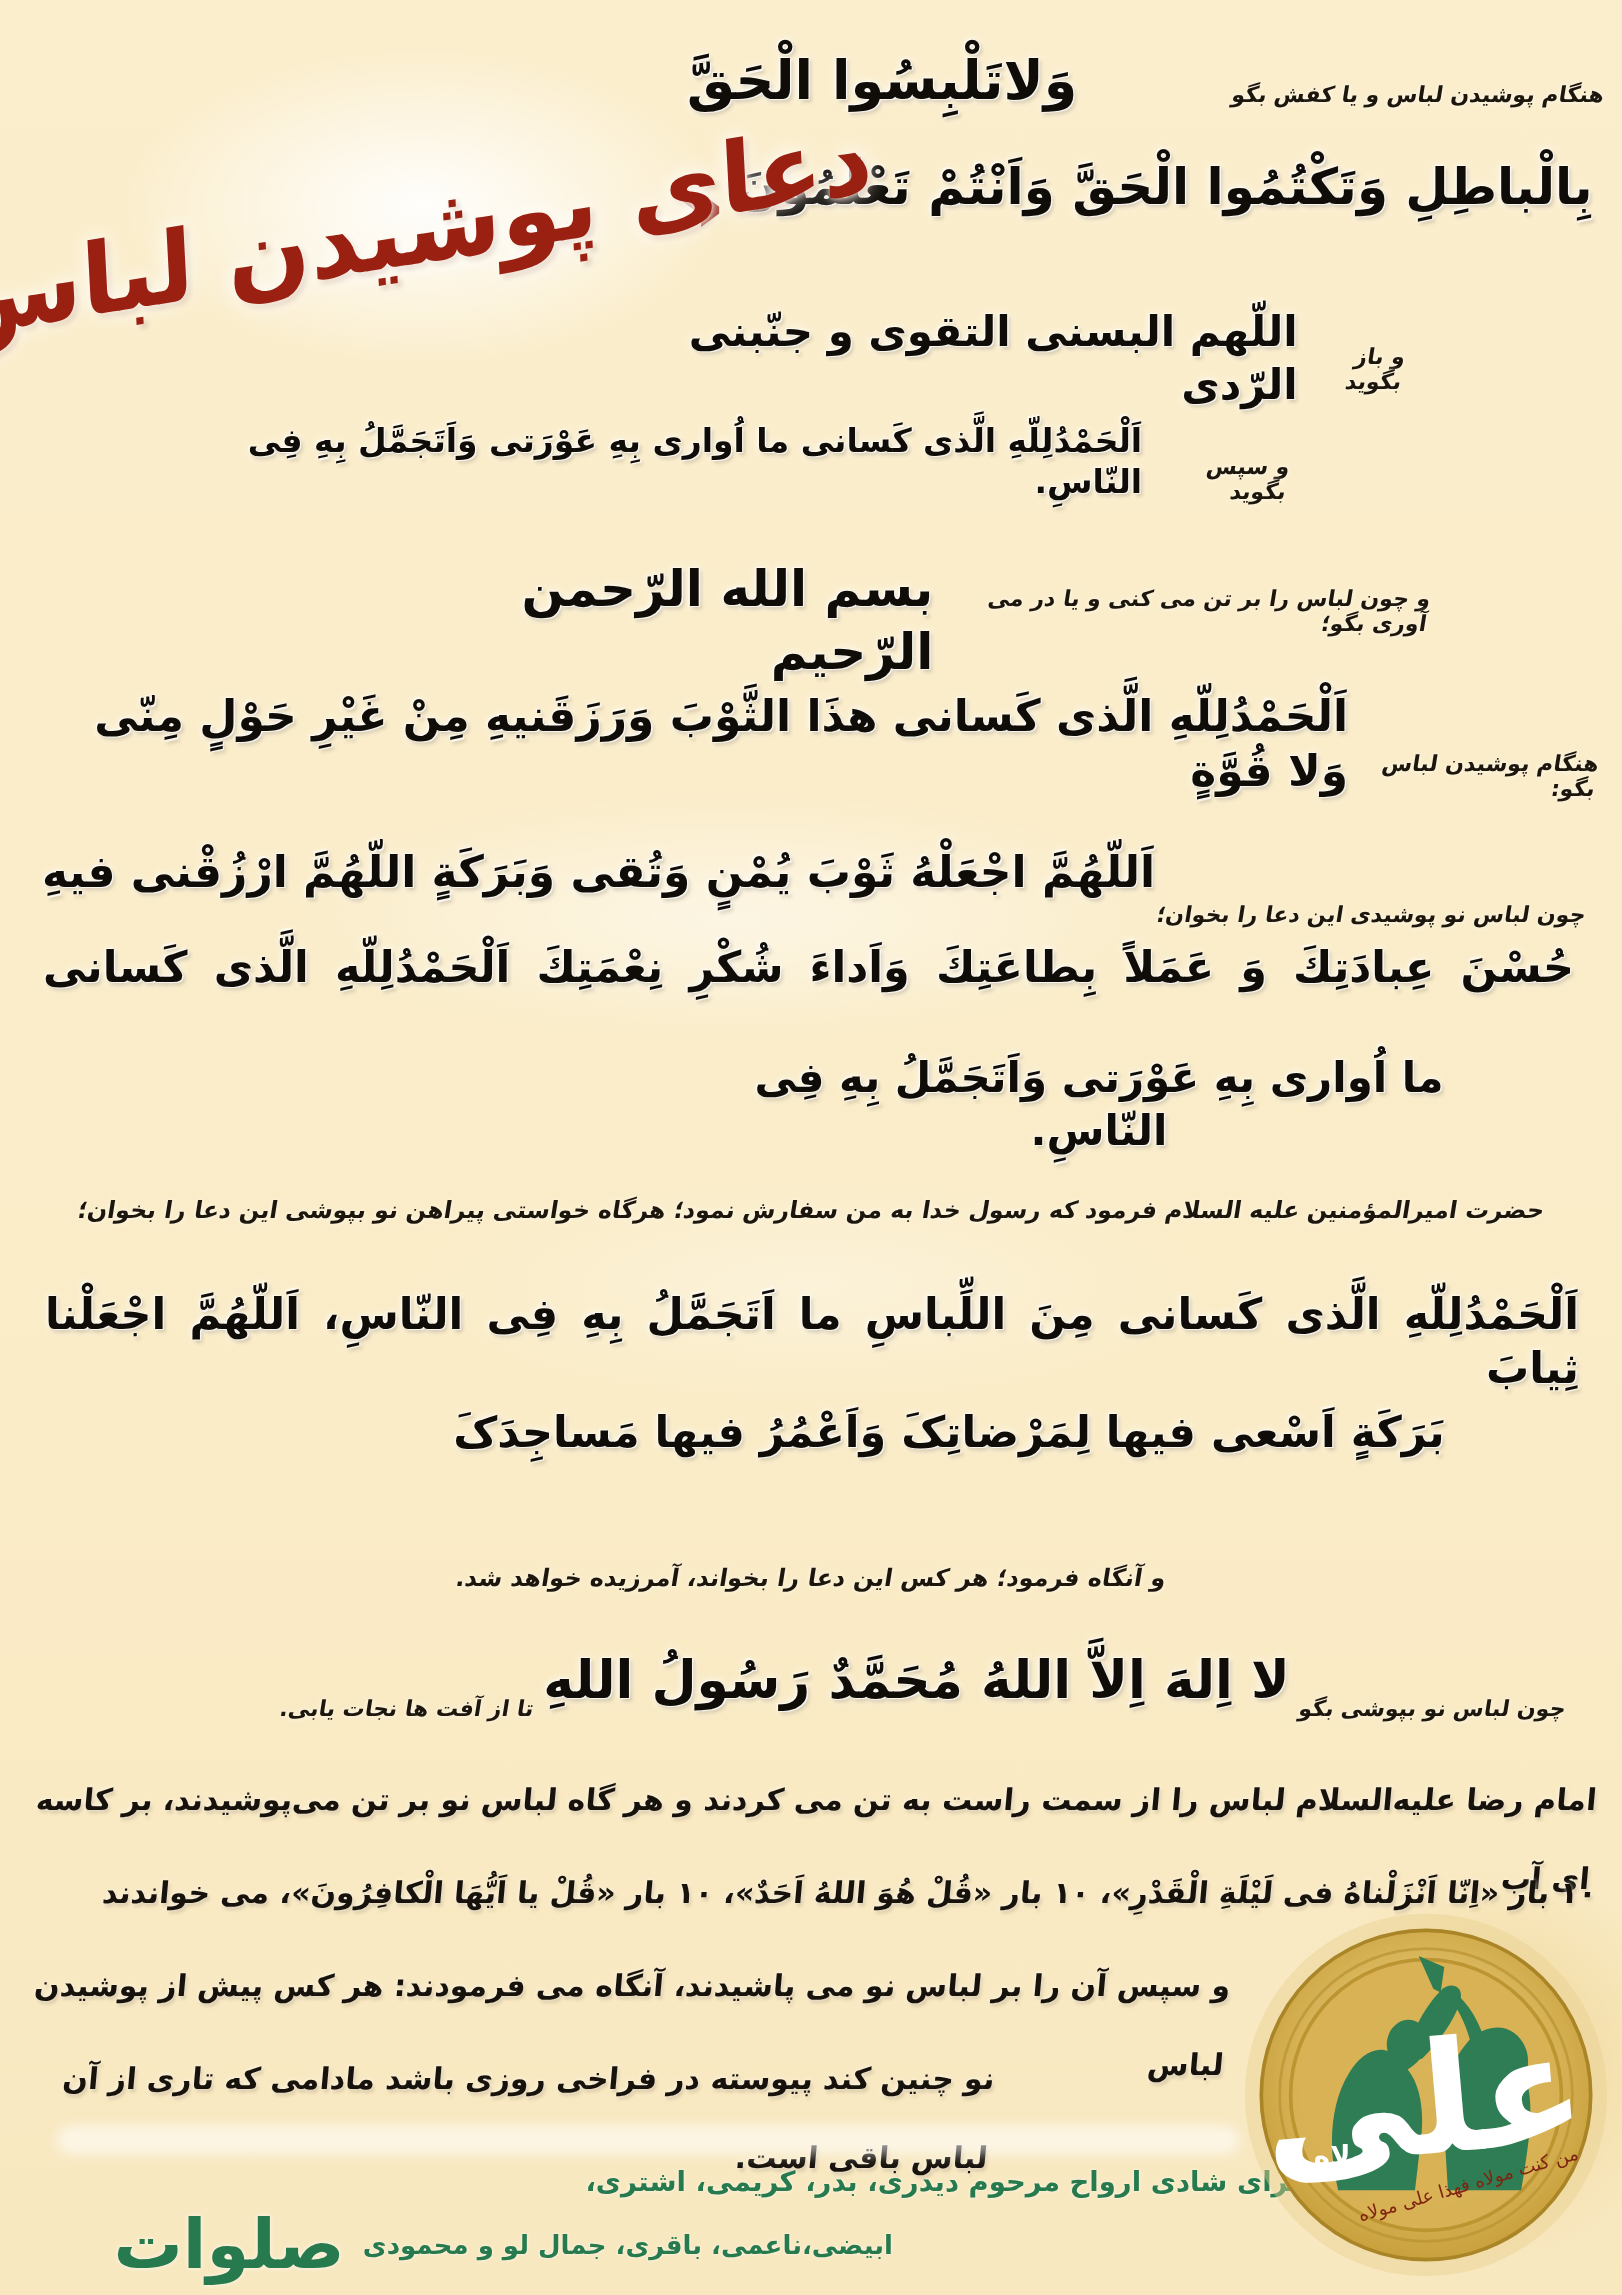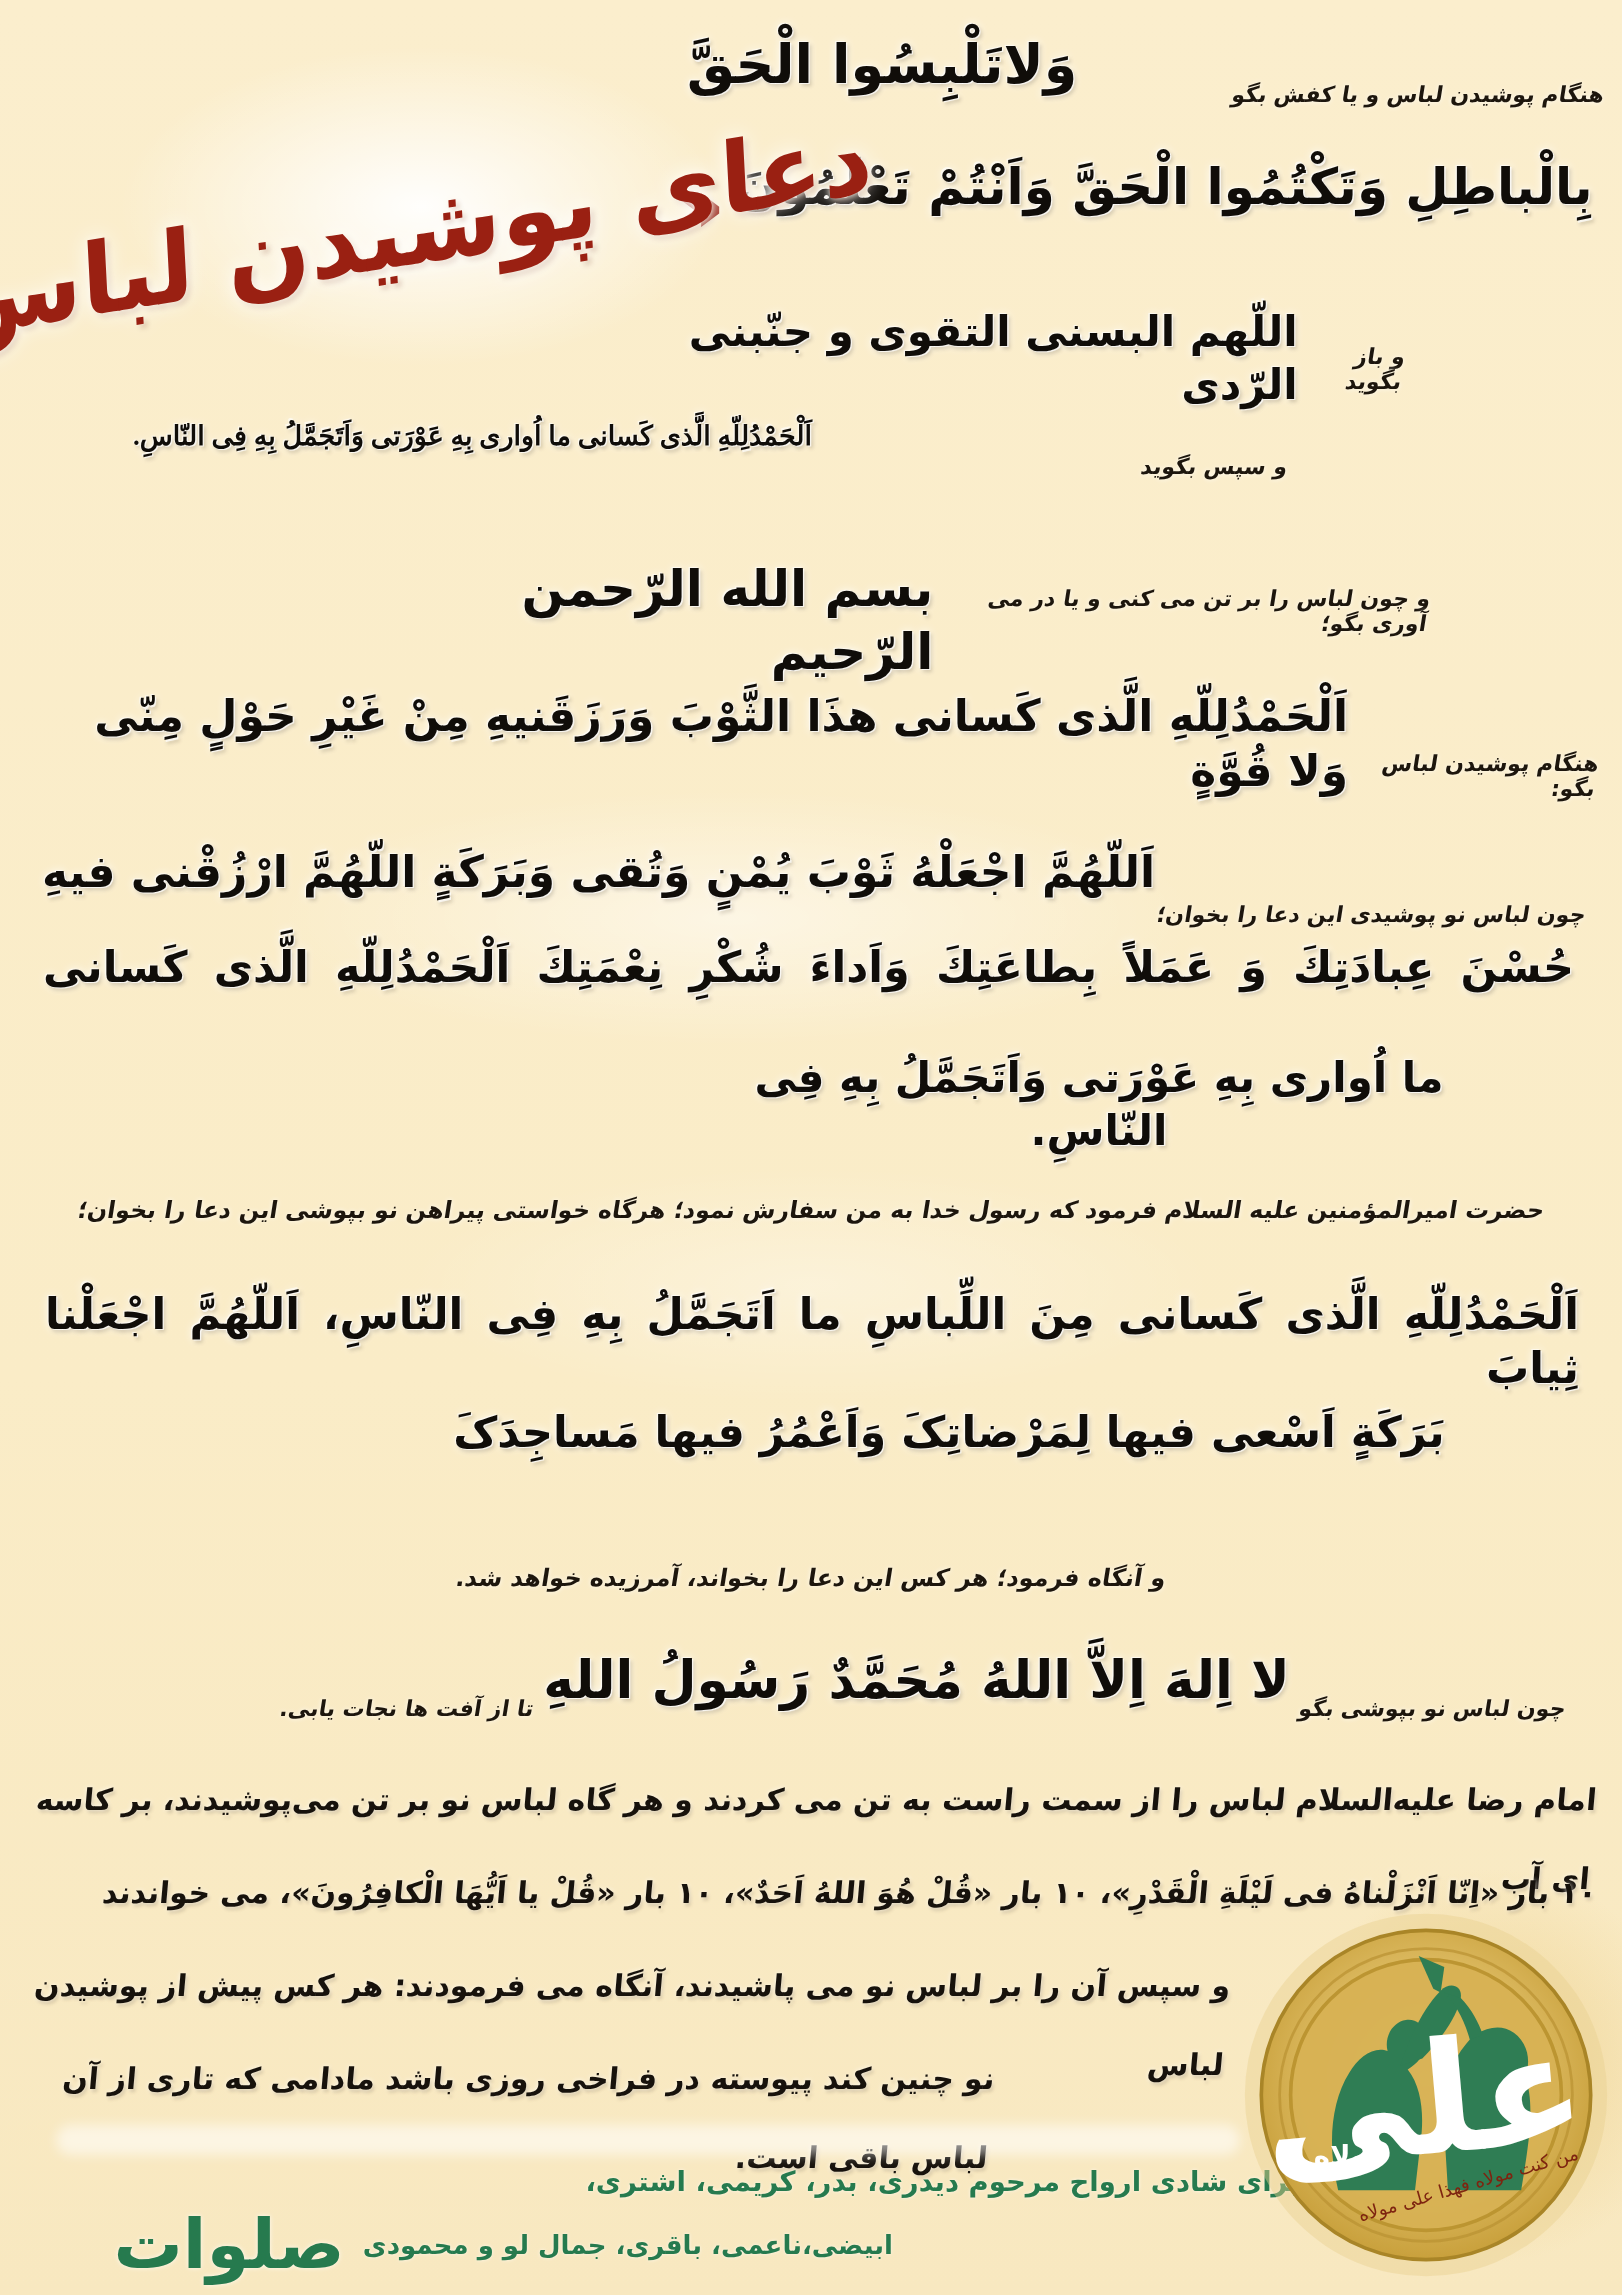--- a/index.html
+++ b/index.html
@@ -40,7 +40,7 @@
   
   #row-verse1{ top:31px; right:18.3px; width:917px; }
   #row-verse1 .hand{ margin-top:51px; font-size:22px; }
-  #row-verse1 .qa{ font-size:54px; }
+  #row-verse1 .qa{ font-size:54px;margin-top:16px; }
   #row-verse2{ top:156px; right:29.4px; width:916px; }
   #row-verse2 .qa{ font-size:50px; }
   .quote-mark{

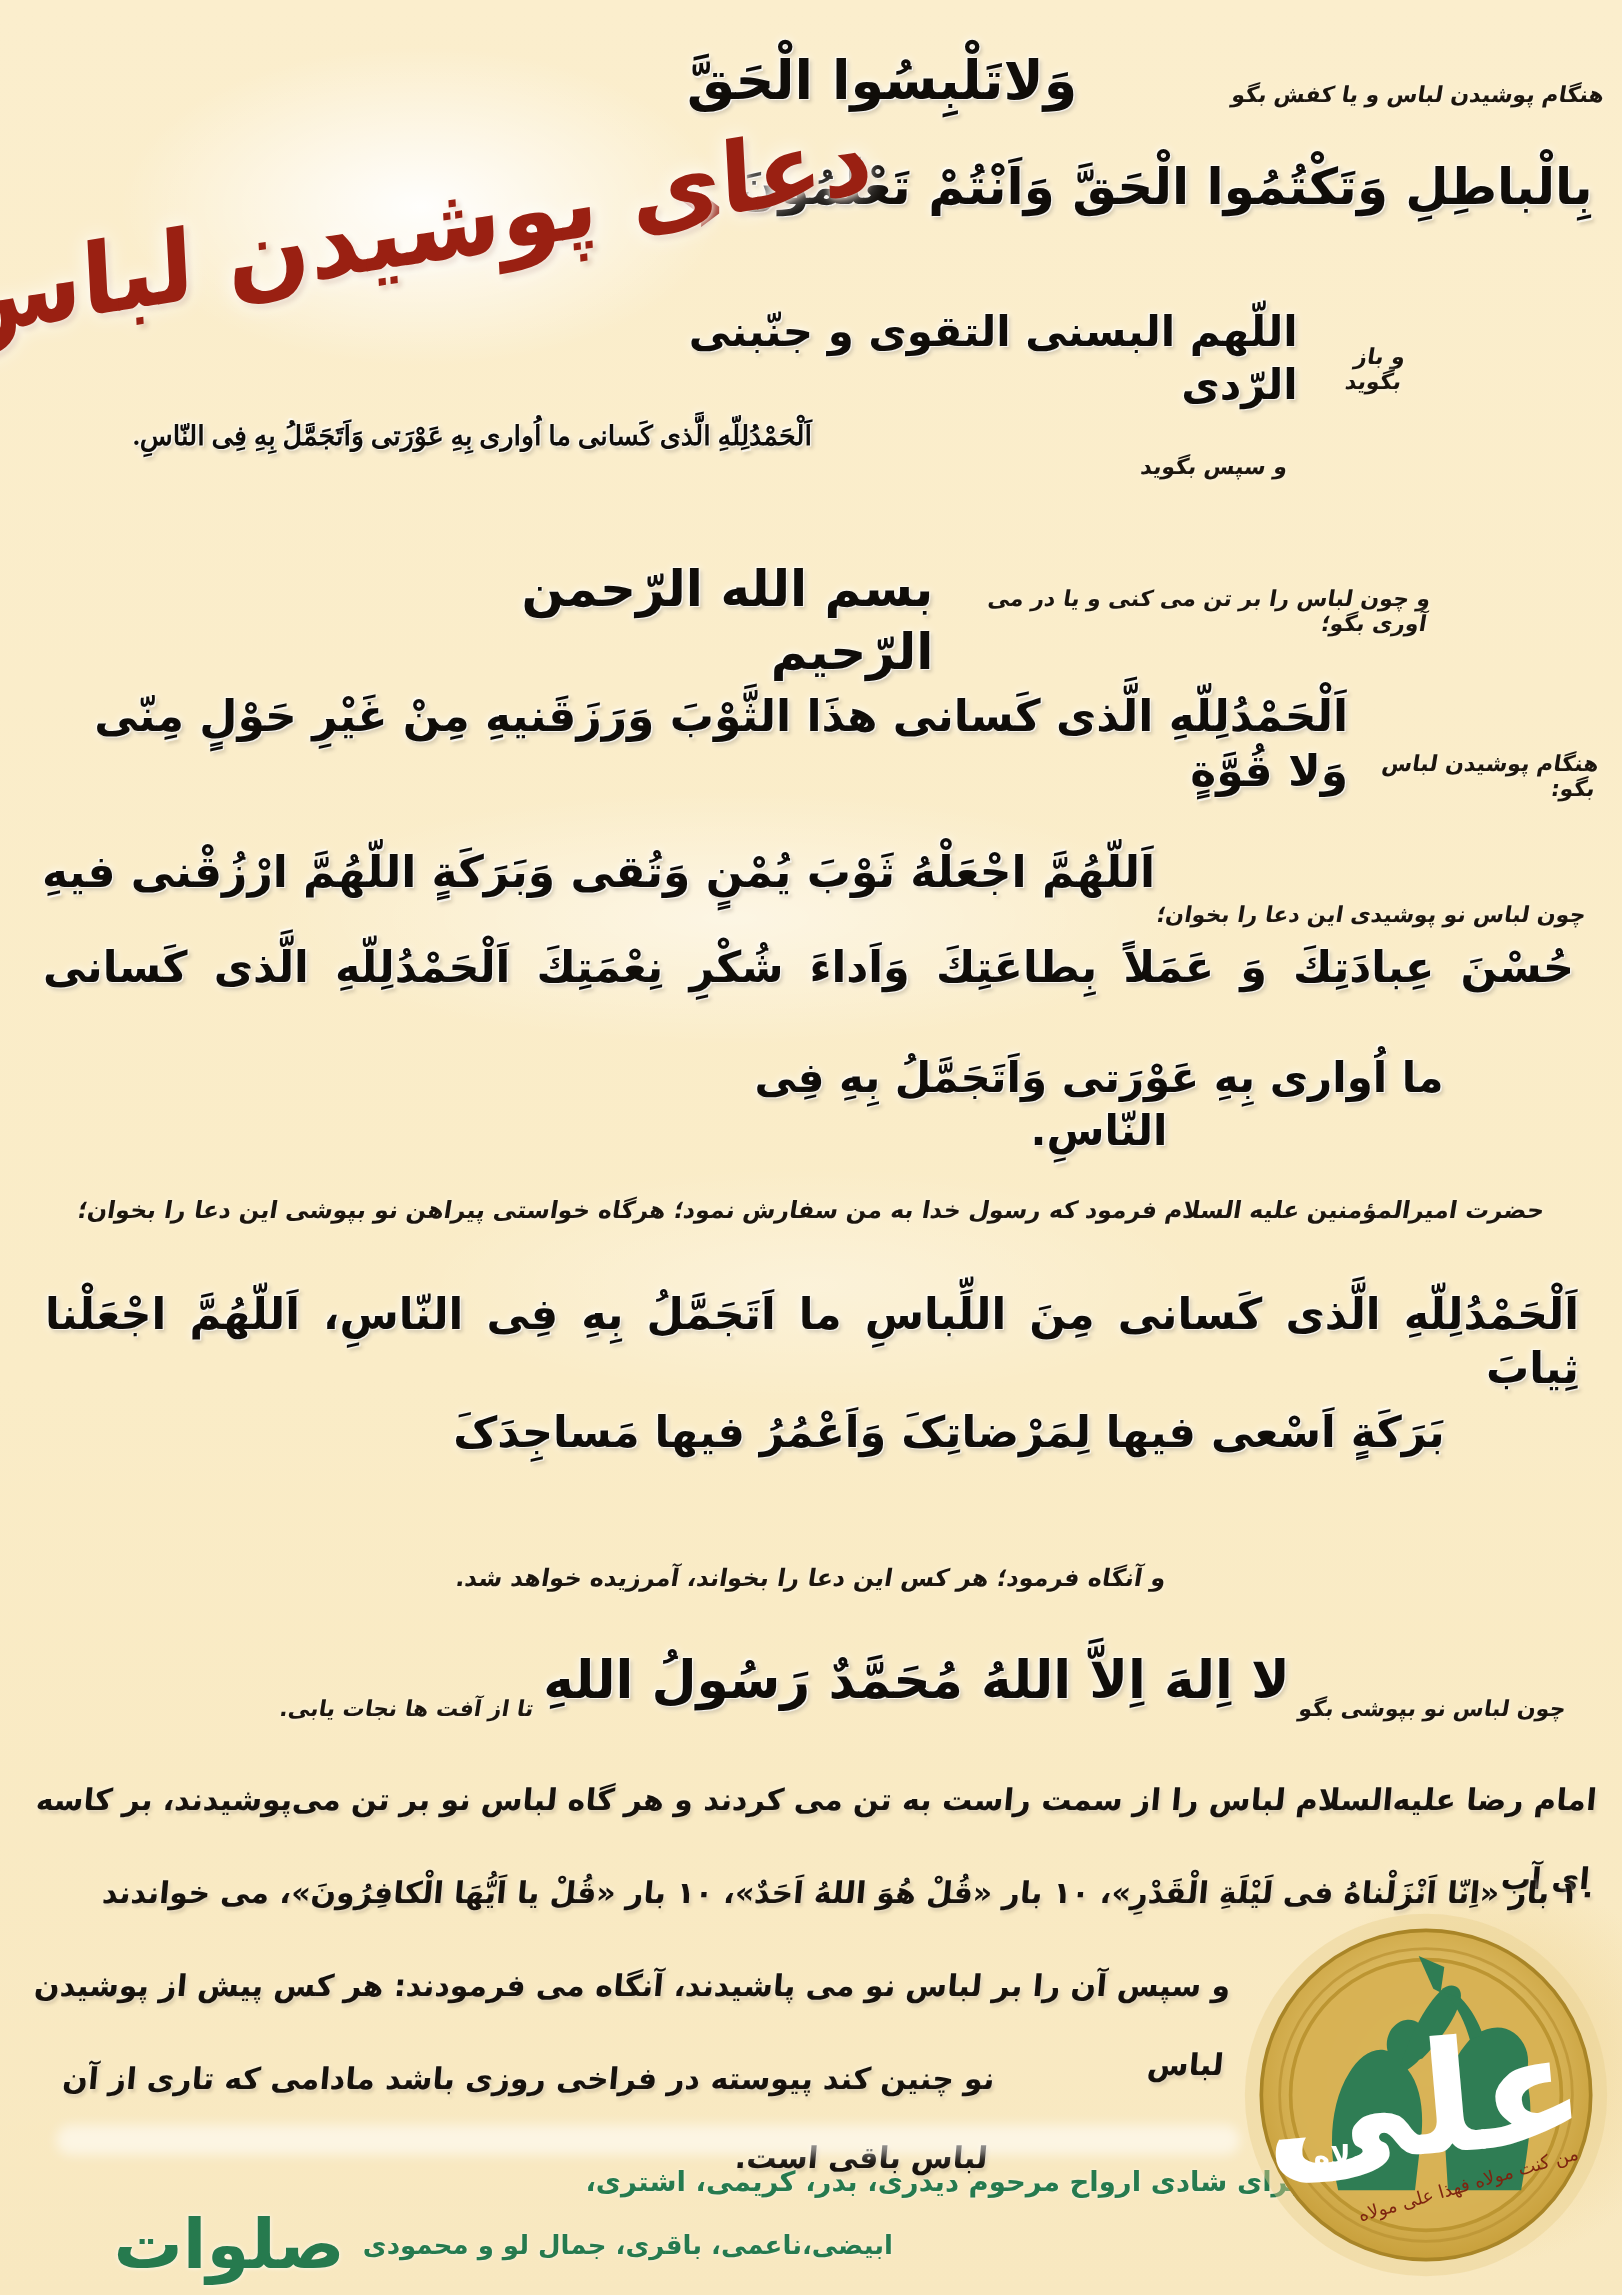--- a/index.html
+++ b/index.html
@@ -64,7 +64,7 @@
 
   #row-sepas { top:420px;  right:334px; width:1155px; }
   #row-sepas .hand{ margin-top:34px; font-size:22px; }
-  #row-sepas .qa{ font-size:27px;font-family:Liberation Serif, serif; }
+  #row-sepas .qa{ font-size:33px; }
 
   #row-bism  { top:558px;  right:193px; width:1024px; }
   #row-bism .hand{ margin-top:27.5px; font-size:22px; }

